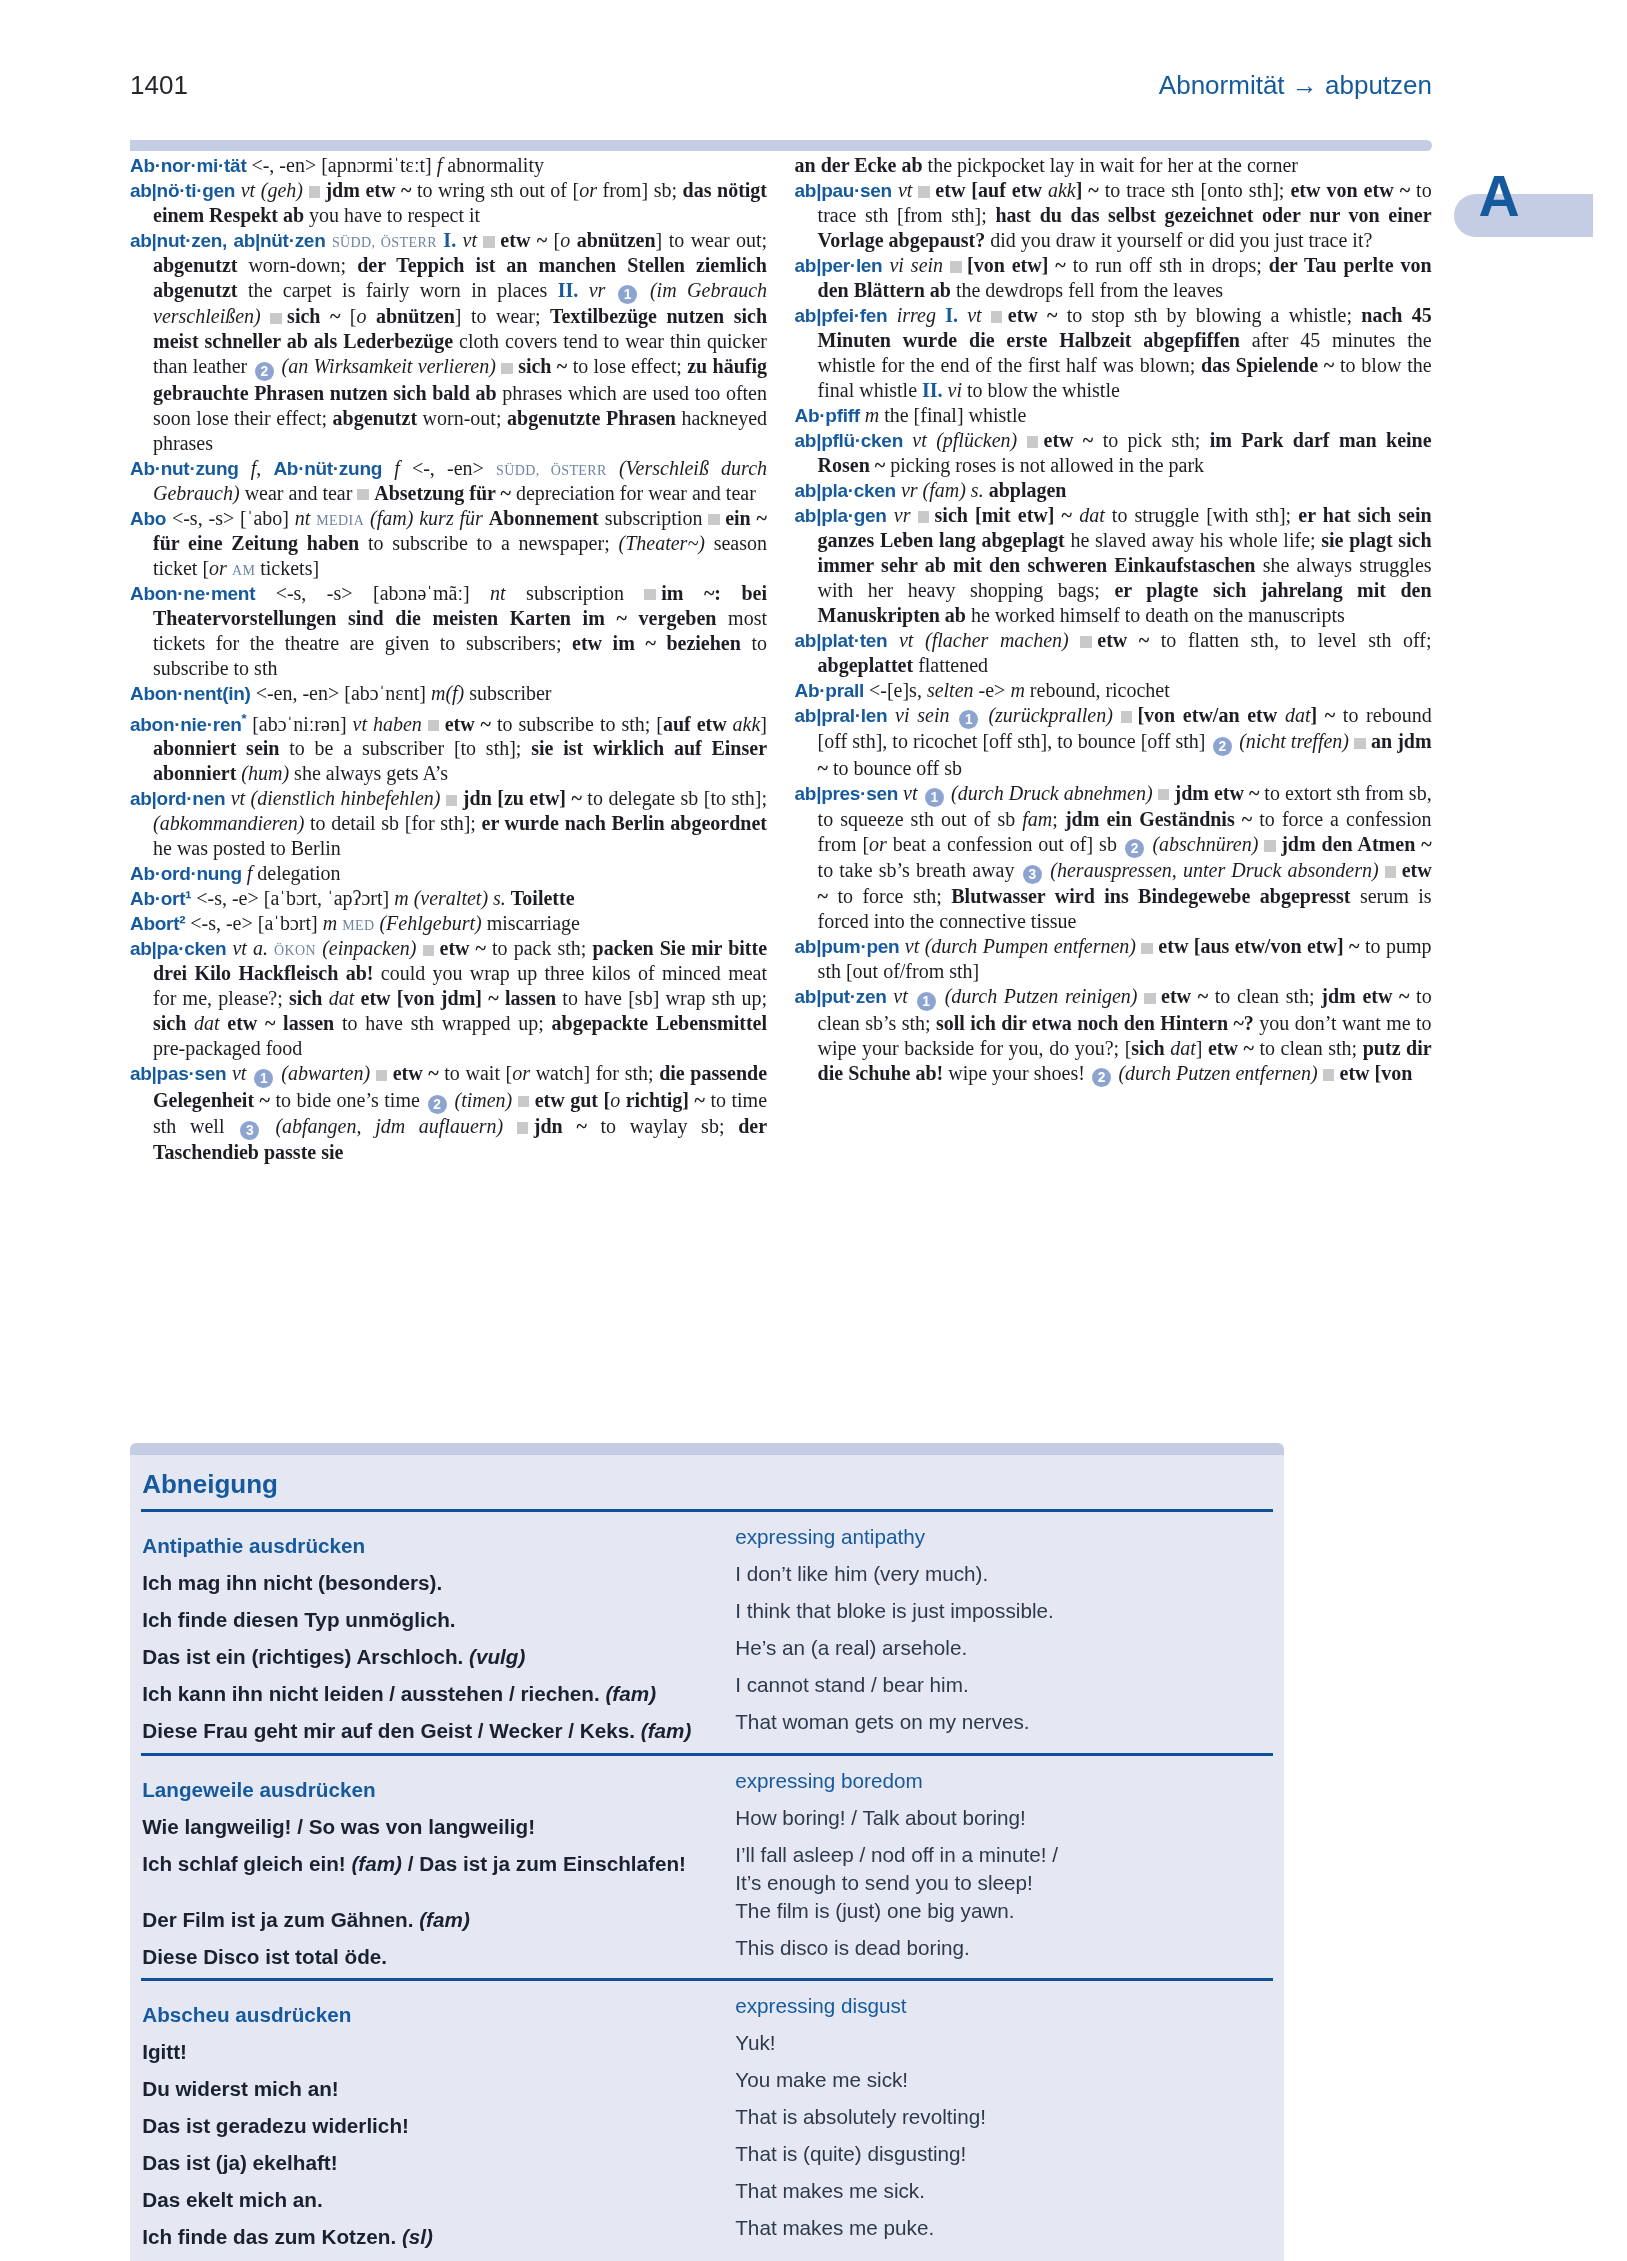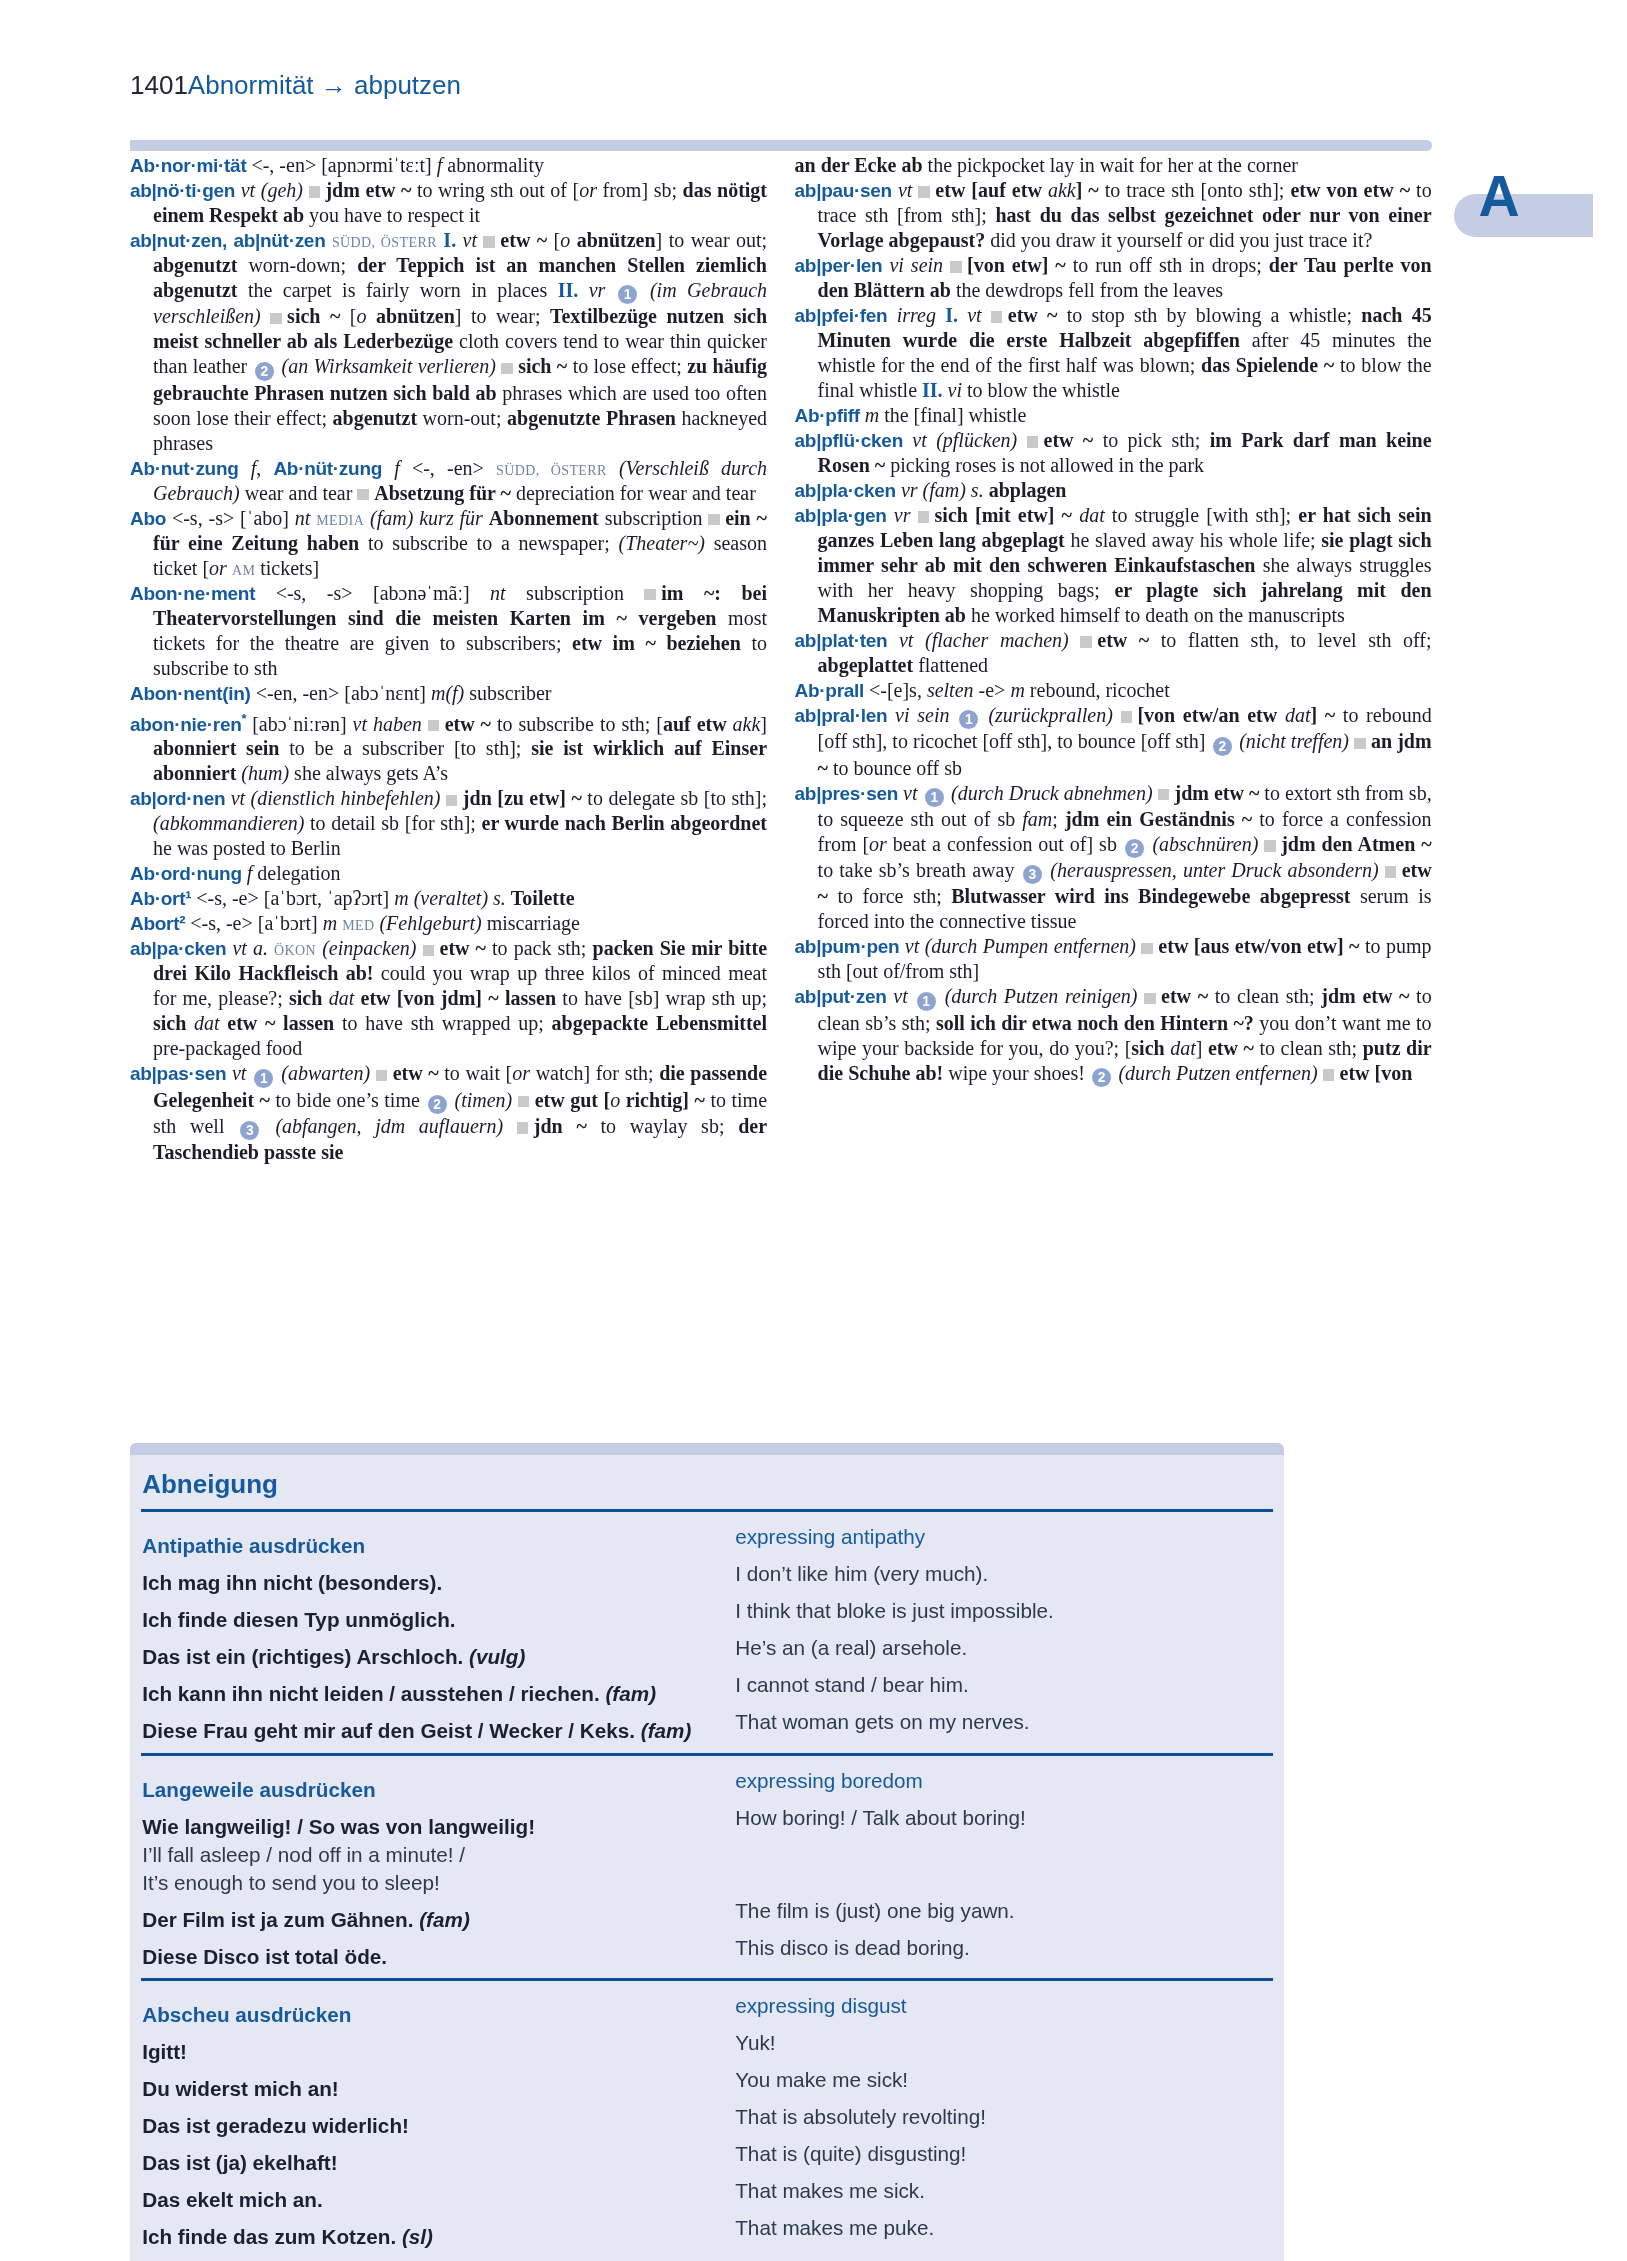--- a/index.html
+++ b/index.html
@@ -10,7 +10,7 @@
   }
   .header{
     position:absolute;left:130px;top:70px;width:1302px;
-    display:flex;align-items:baseline;
+    display:flex;justify-content:space-between;align-items:baseline;
     font-family:"Liberation Sans", sans-serif;font-size:26px;line-height:31px;
   }
   .pagenum{color:#26262e;}

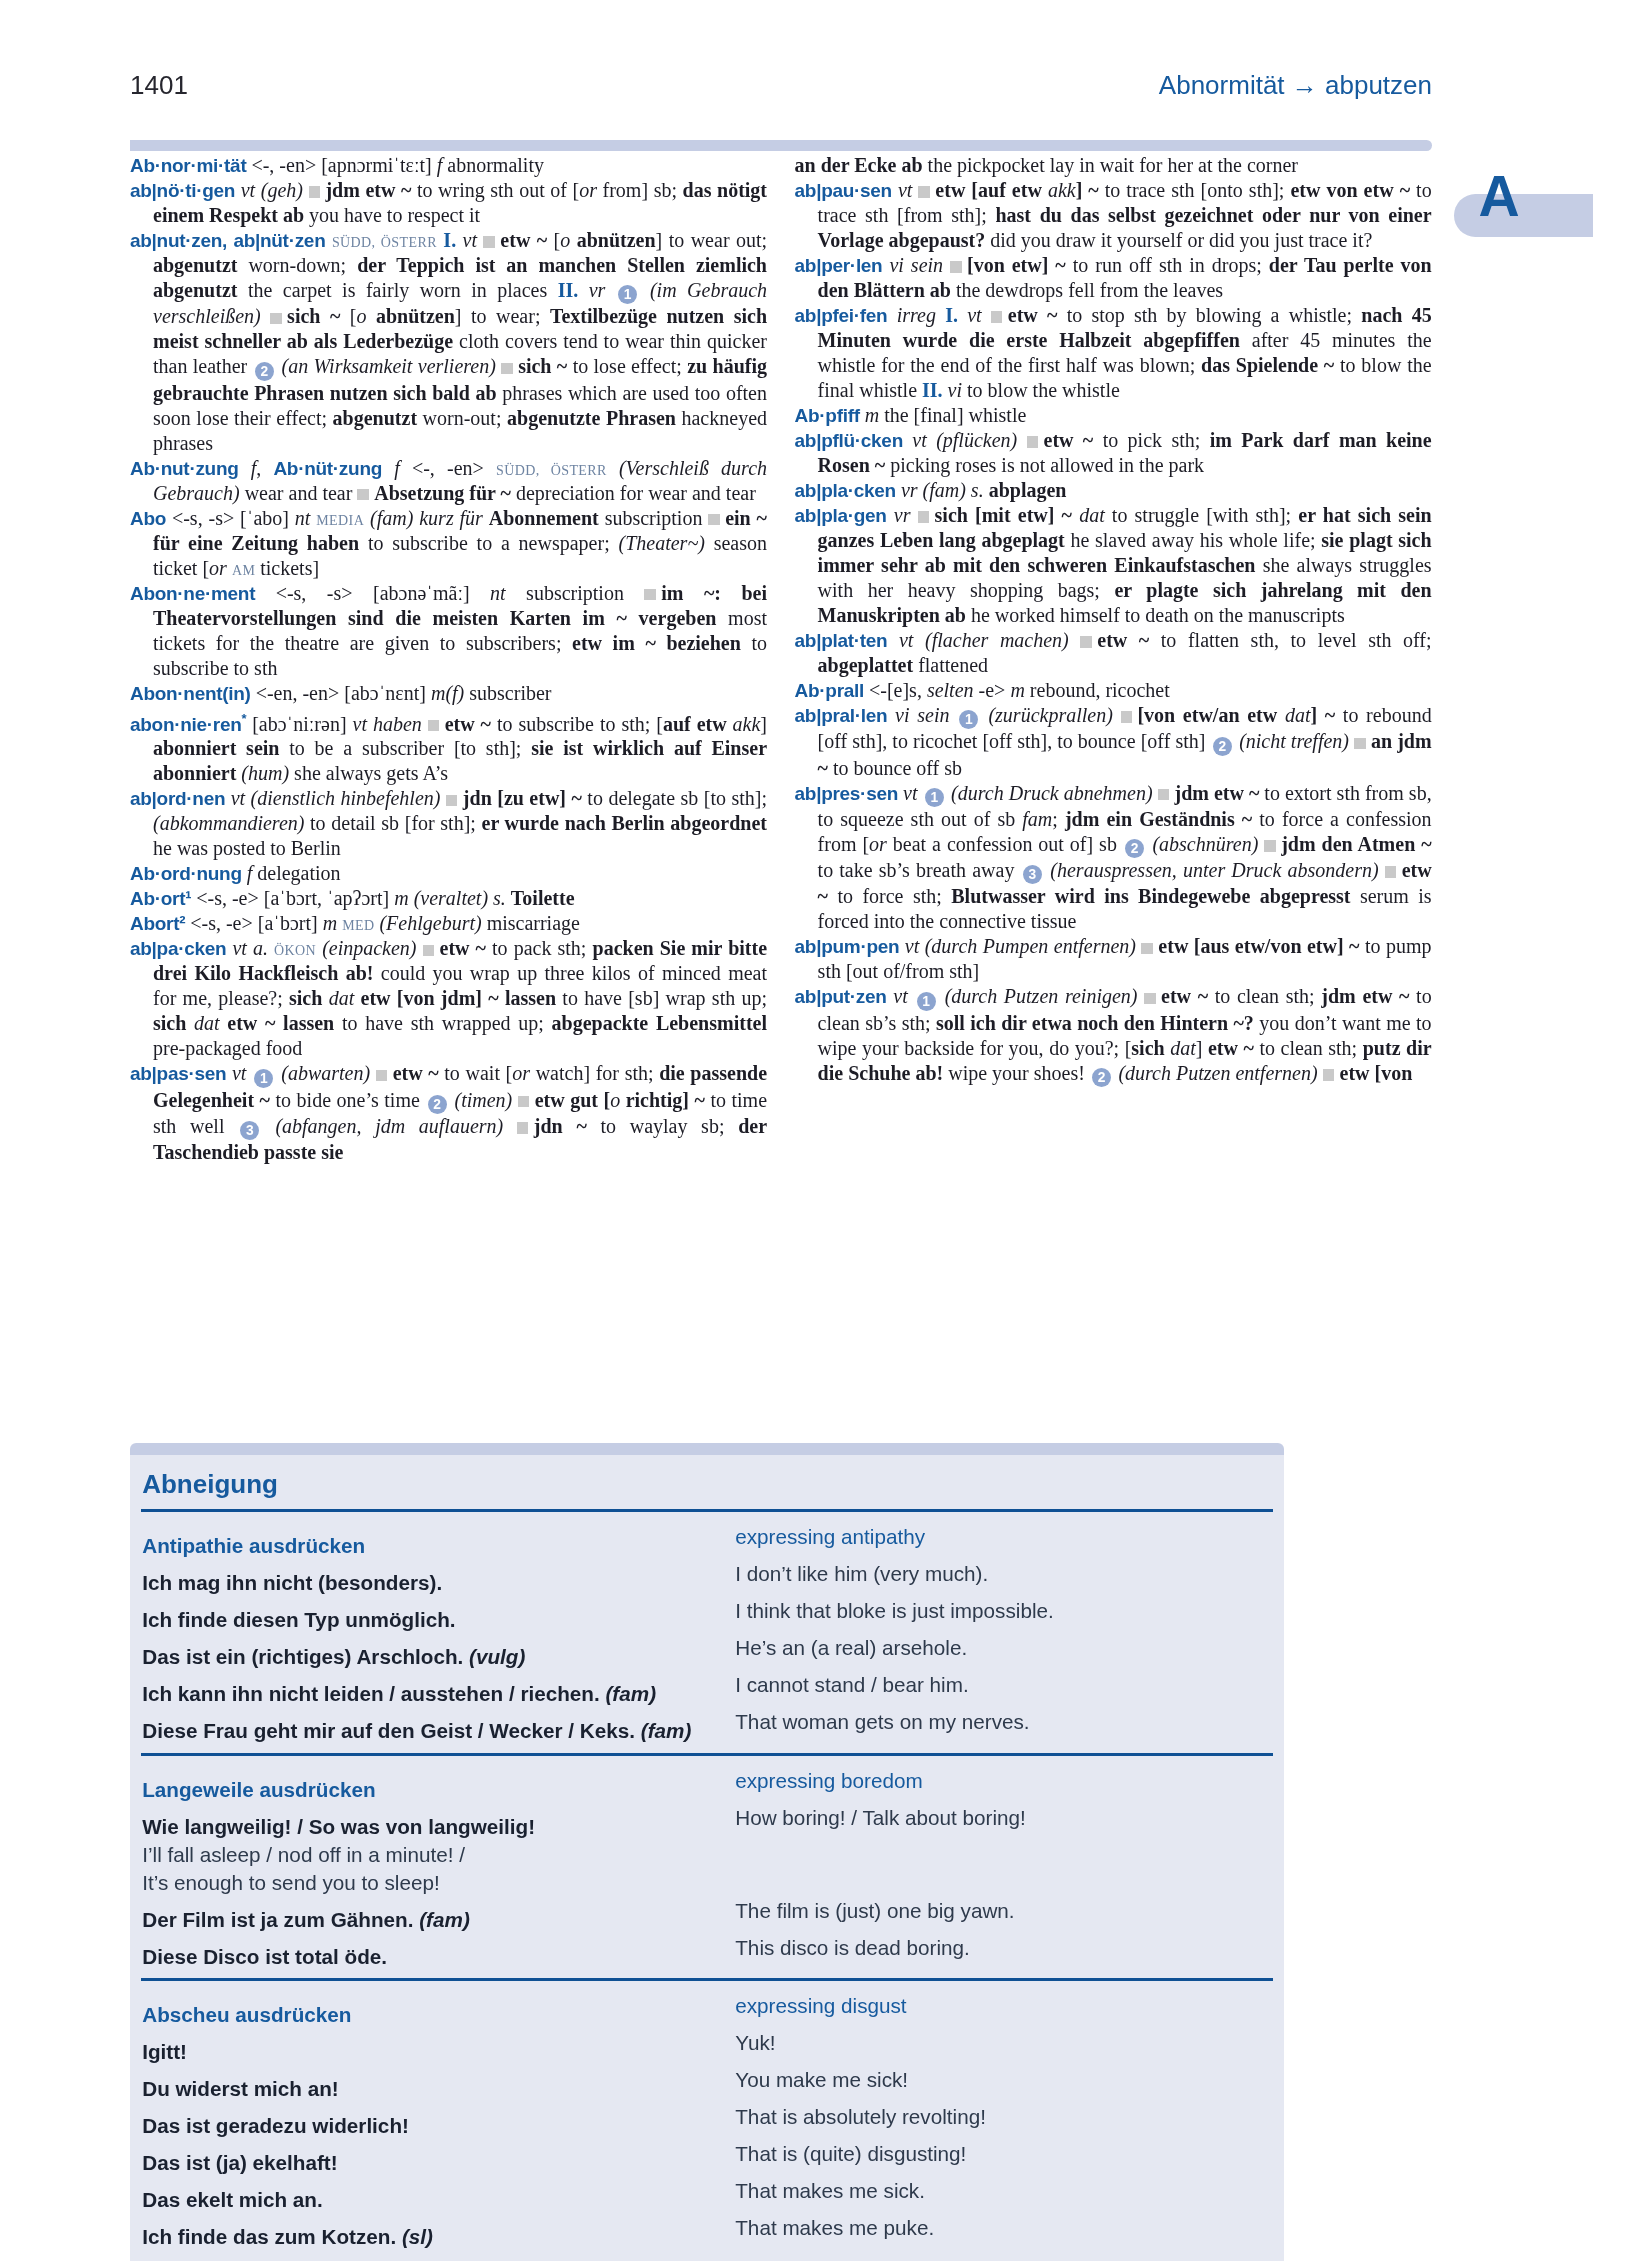--- a/index.html
+++ b/index.html
@@ -175,6 +175,7 @@
               <div class="bcell en">How boring! / Talk about boring!</div>
             </div>
             <div class="brow">
+              <div class="bcell de"><span class="seg-b">Ich schlaf gleich ein! </span><span class="seg-i">(fam)</span><span class="seg-b"> / Das ist ja zum Einschlafen!</span></div>
               <div class="bcell en">I’ll fall asleep / nod off in a minute! /
 It’s enough to send you to sleep!</div>
             </div>

